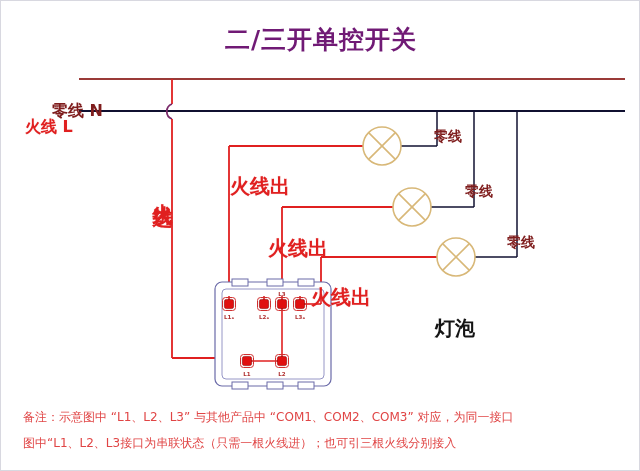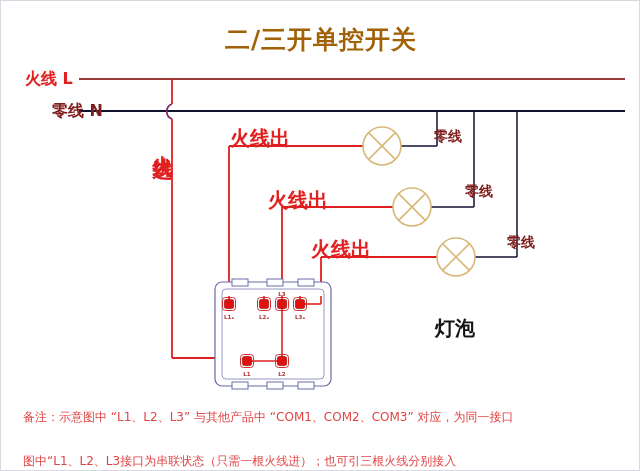--- a/index.html
+++ b/index.html
@@ -32,7 +32,7 @@
     text-align: center;
     font-size: 25px;
     font-weight: bold;
-    color: #a16207;
+    color: #701a75;
     letter-spacing: 1px;
   }
   .lbl {

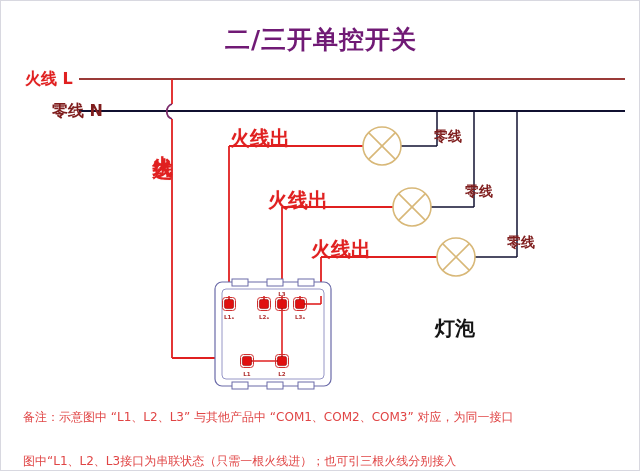--- a/index.html
+++ b/index.html
@@ -43,6 +43,7 @@
   .lbl-red {
     color: #e02020;
     text-shadow: 0 0 1px rgba(224,32,32,0.25);
+    margin-top: 48px;
   }
   .lbl-navy {
     color: #7f1d1d;

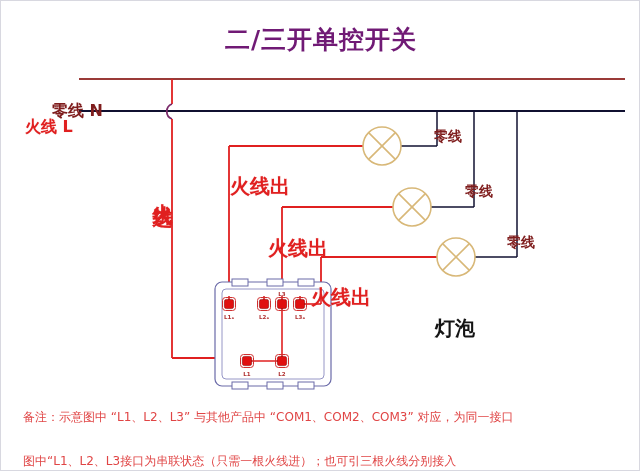--- a/index.html
+++ b/index.html
@@ -79,7 +79,7 @@
     text-align: right;
   }
   .note1 { top: 408px; }
-  .note2 { top: 452px; }
+  .note2 { top: 434px; }
   .term-label {
     position: absolute;
     font-size: 5.5px;

